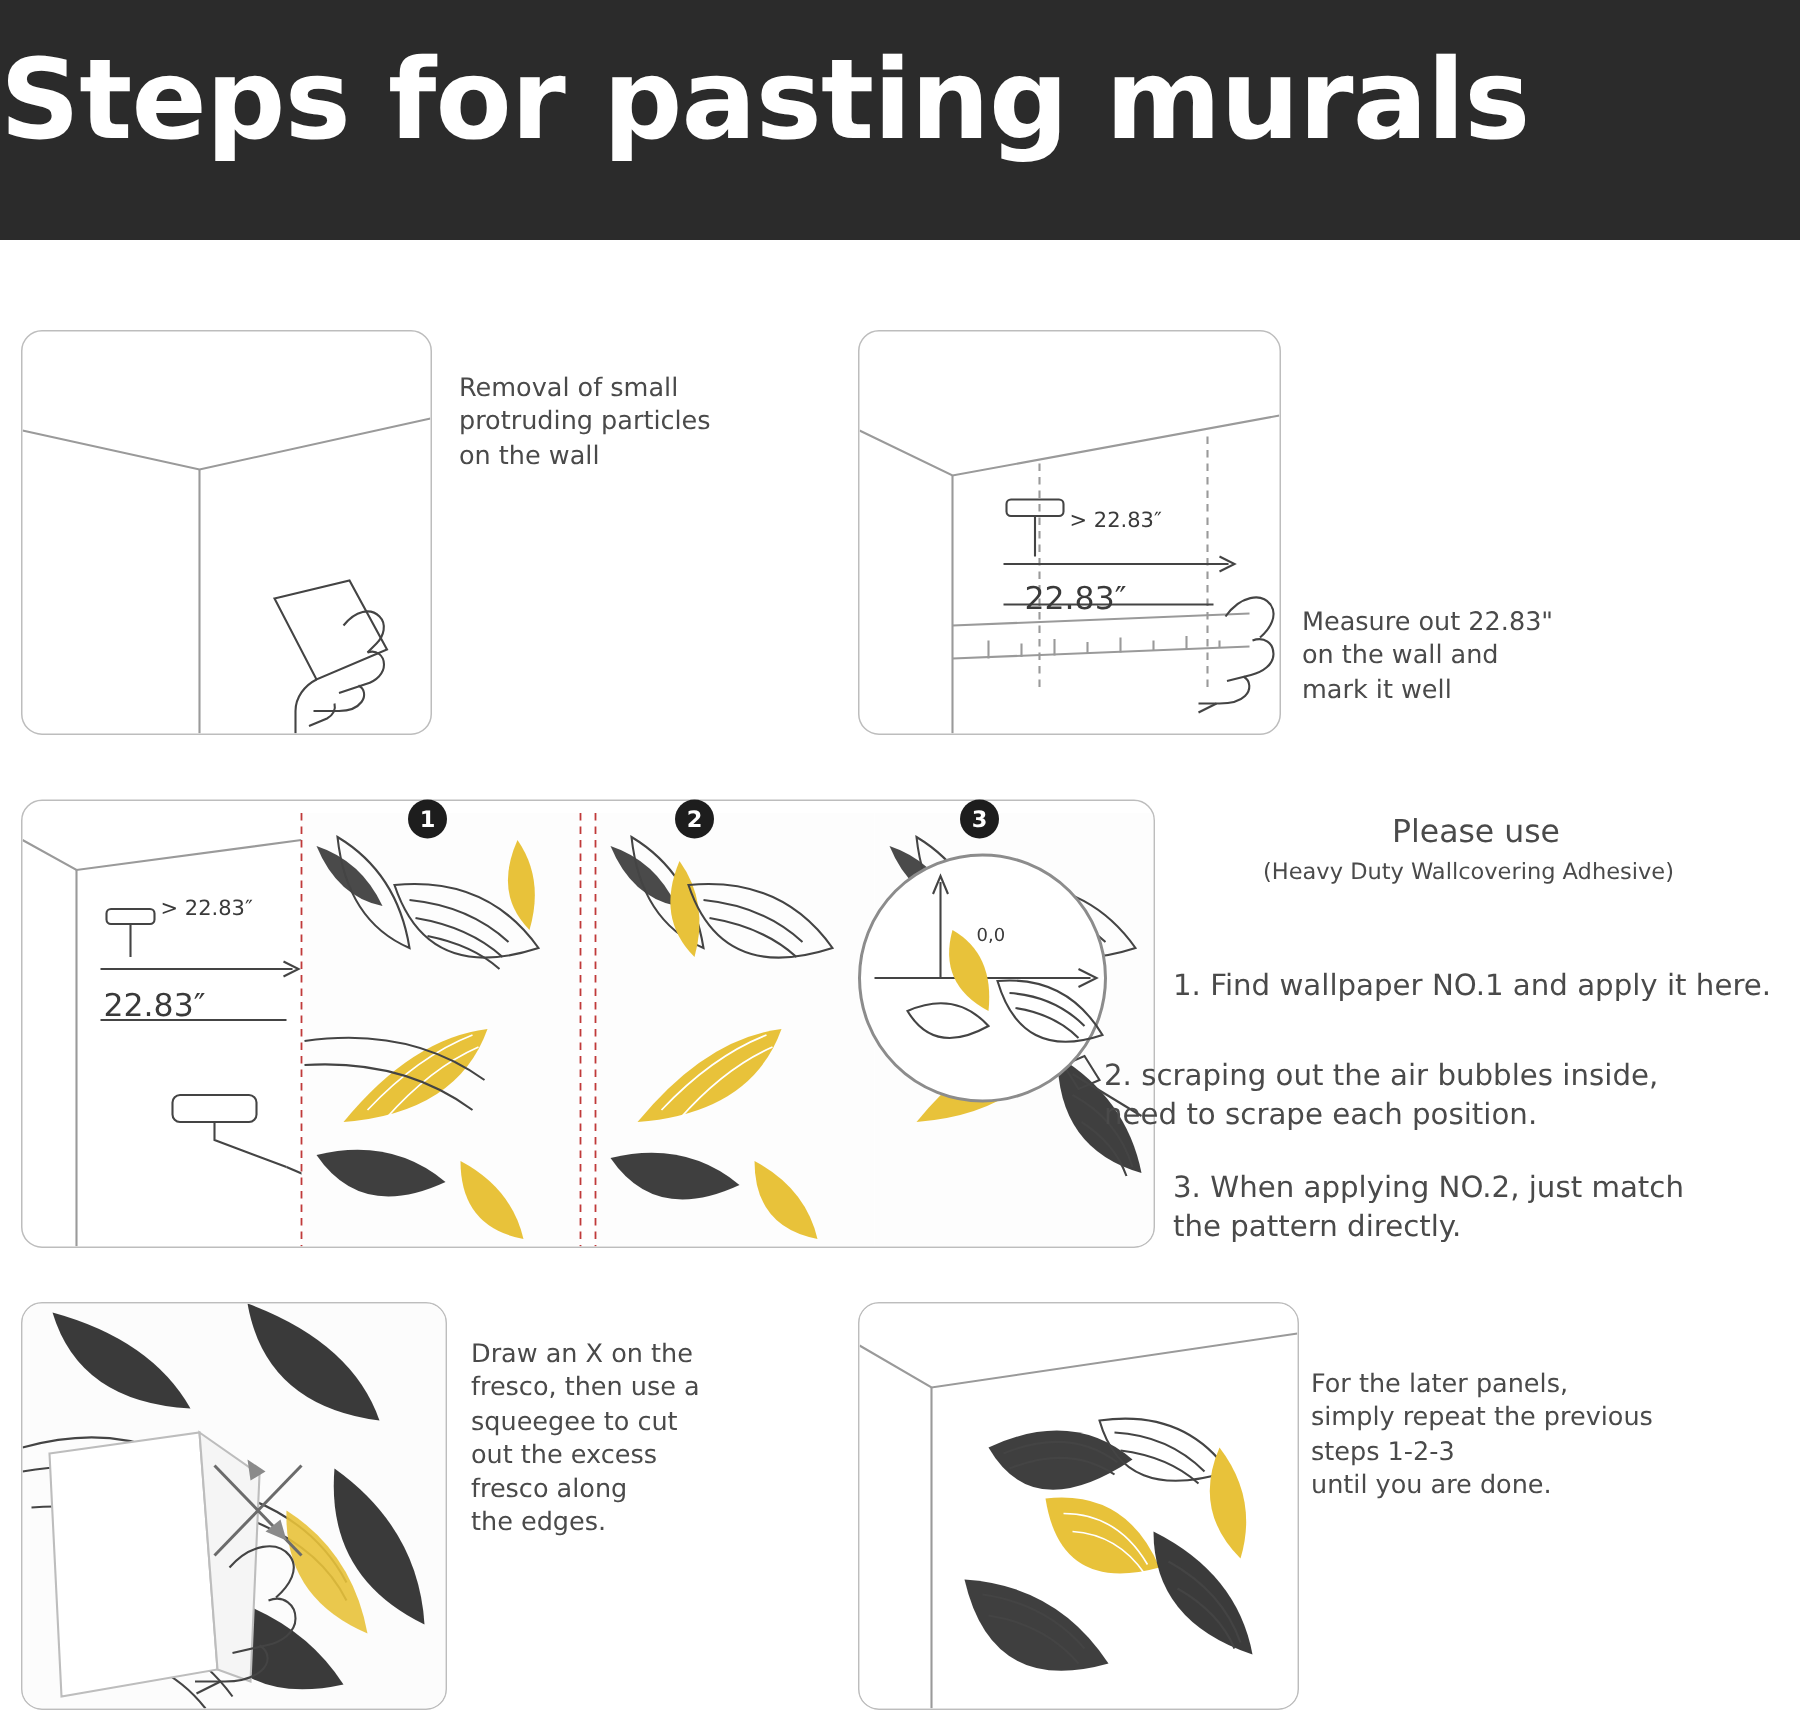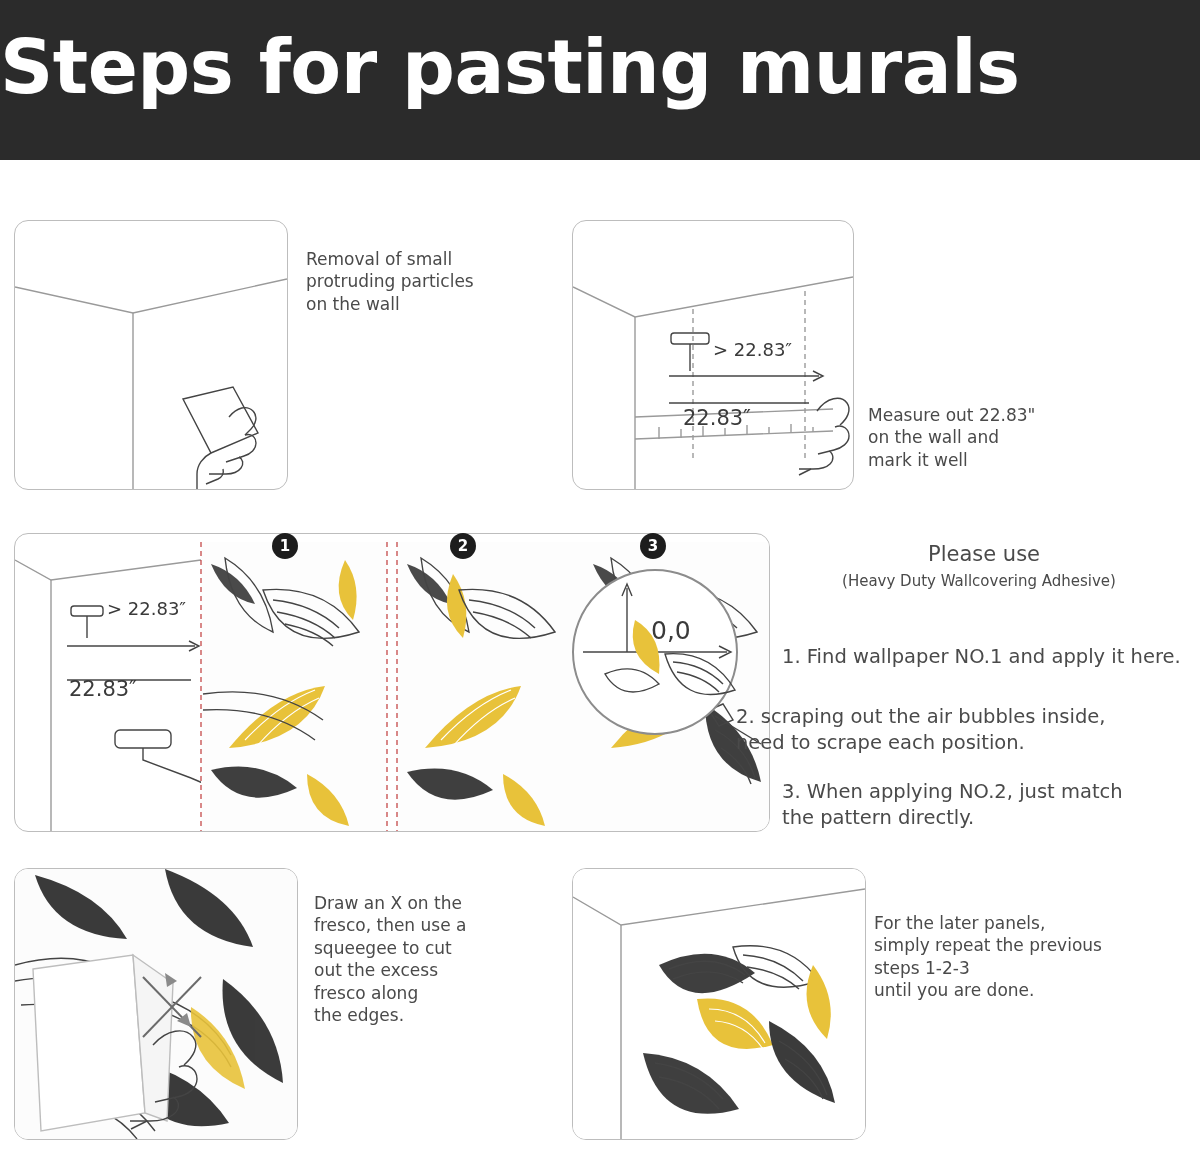--- a/index.html
+++ b/index.html
@@ -90,7 +90,7 @@
 
   .dim-label {
     position: absolute;
-    font-size: 18px;
+    font-size: 14px;
     color: #3a3a3a;
   }
   .dim-label.big { font-size: 21px; margin-top: 19px; }

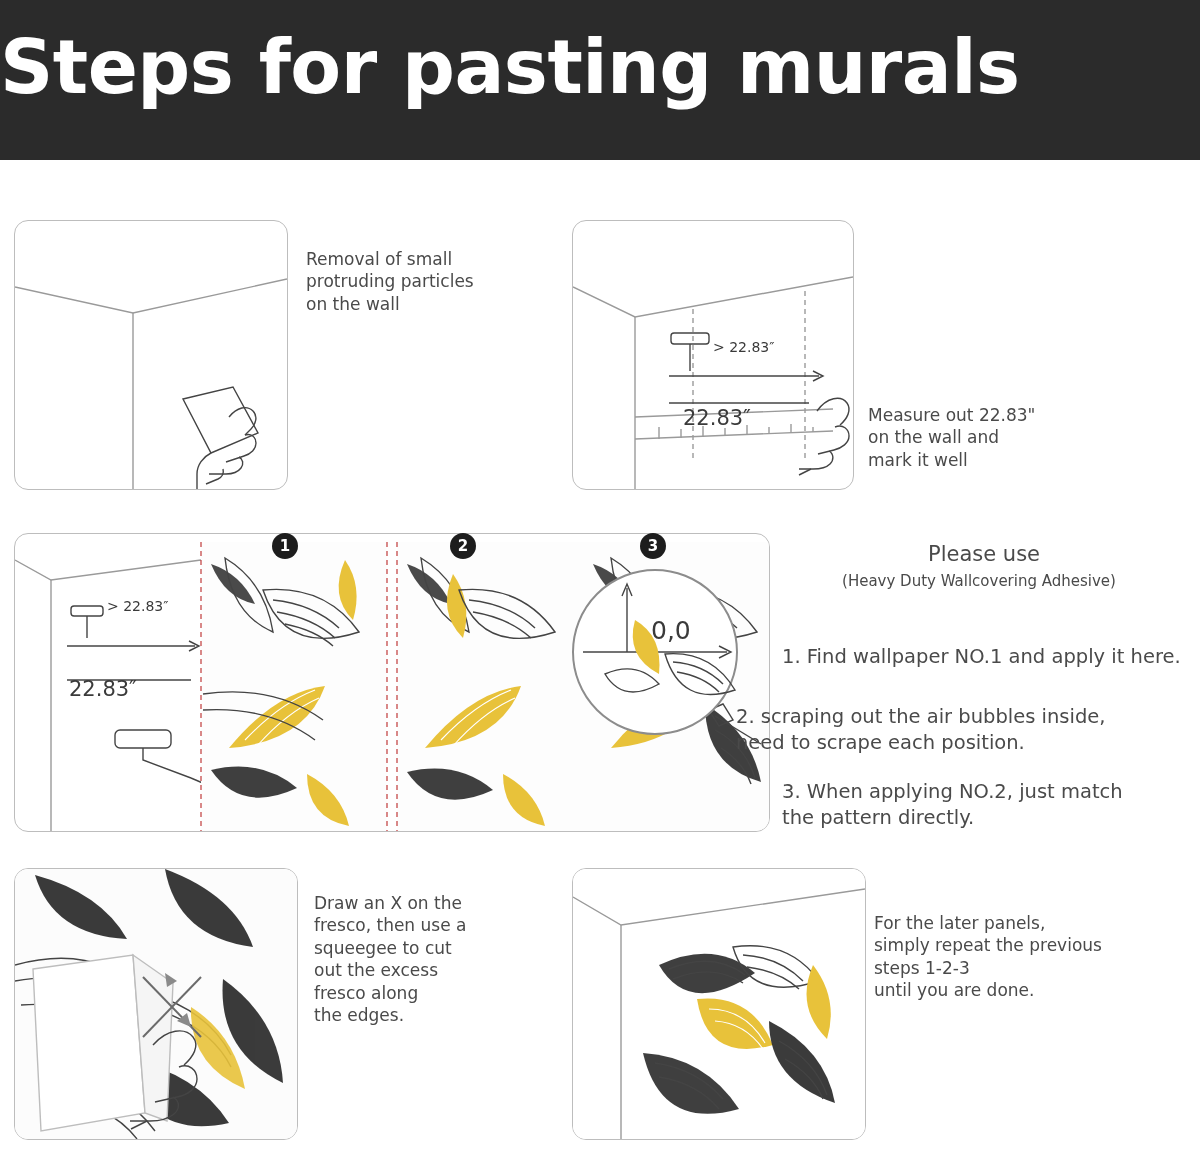--- a/index.html
+++ b/index.html
@@ -93,7 +93,7 @@
     font-size: 14px;
     color: #3a3a3a;
   }
-  .dim-label.big { font-size: 21px; margin-top: 19px; }
+  .dim-label.big { font-size: 21px; }
 
   svg { display: block; }
   .stroke { fill: none; stroke: #9a9a9a; stroke-width: 1.4; }

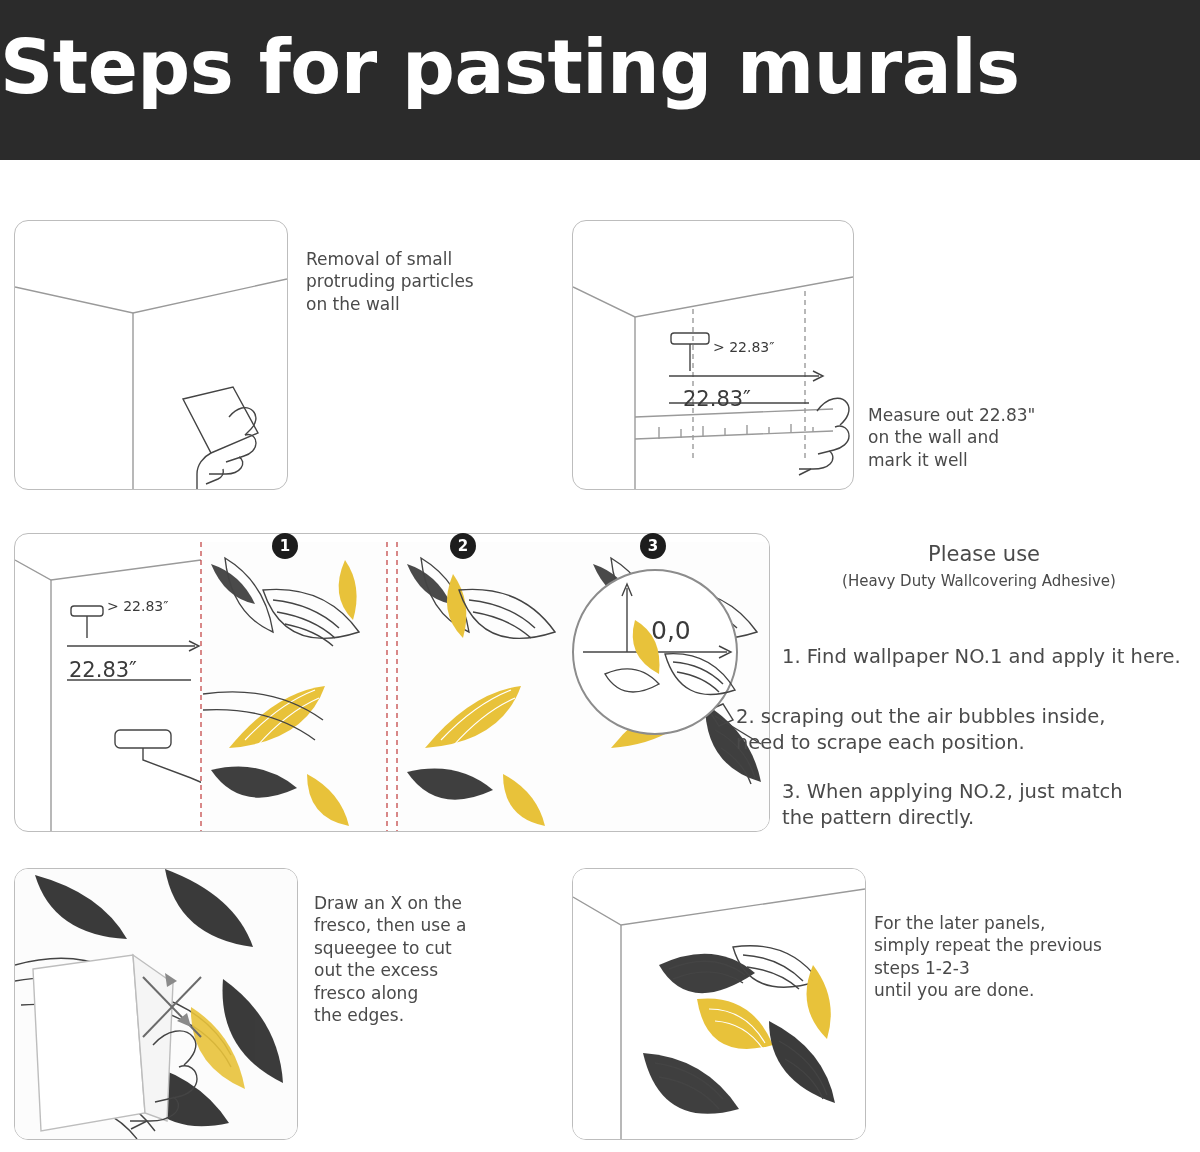--- a/index.html
+++ b/index.html
@@ -271,7 +271,7 @@
 
     <div class="dim-label" style="left:92px; top:64px;">&gt; 22.83″</div>
     <div class="dim-label big" style="left:54px; top:124px;">22.83″</div>
-    <div class="dim-label" style="left:636px; top:82px; font-size:25px;">0,0</div>
+    <div class="dim-label" style="left:636px; top:82px; font-size:12px;">0,0</div>
   </div>
 
   <div class="numcircle" style="left:272px; top:533px;">1</div>

